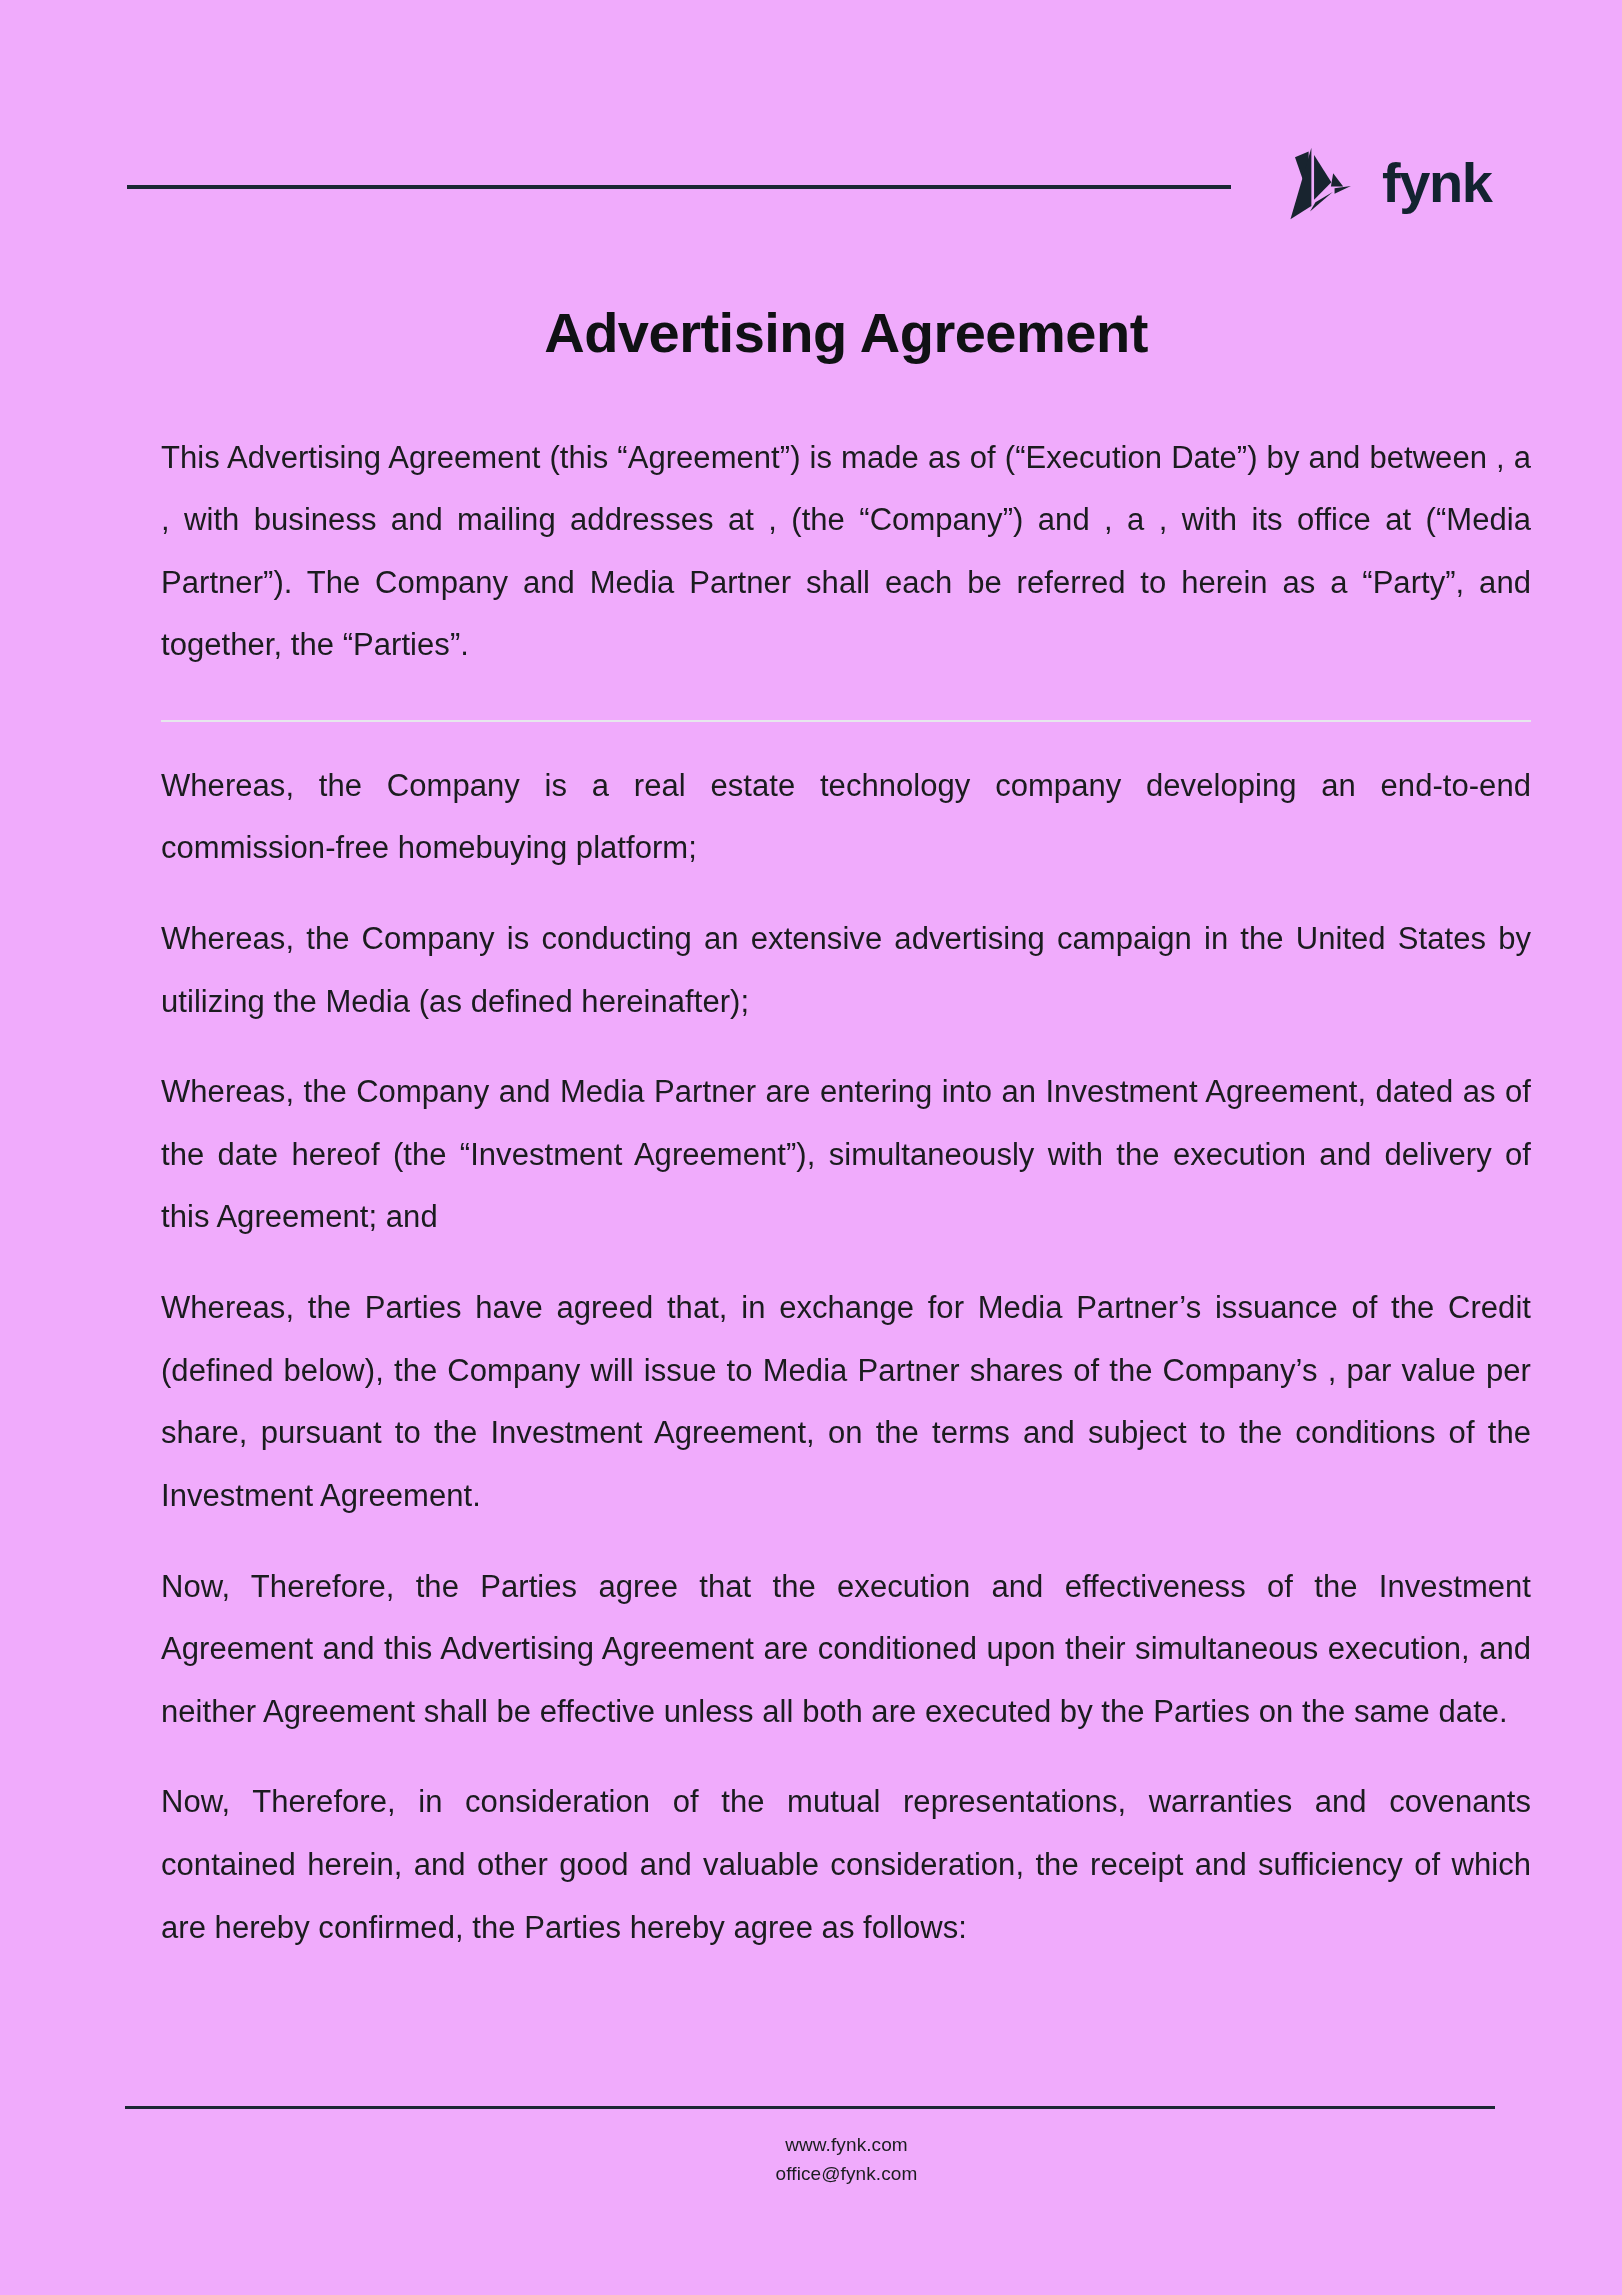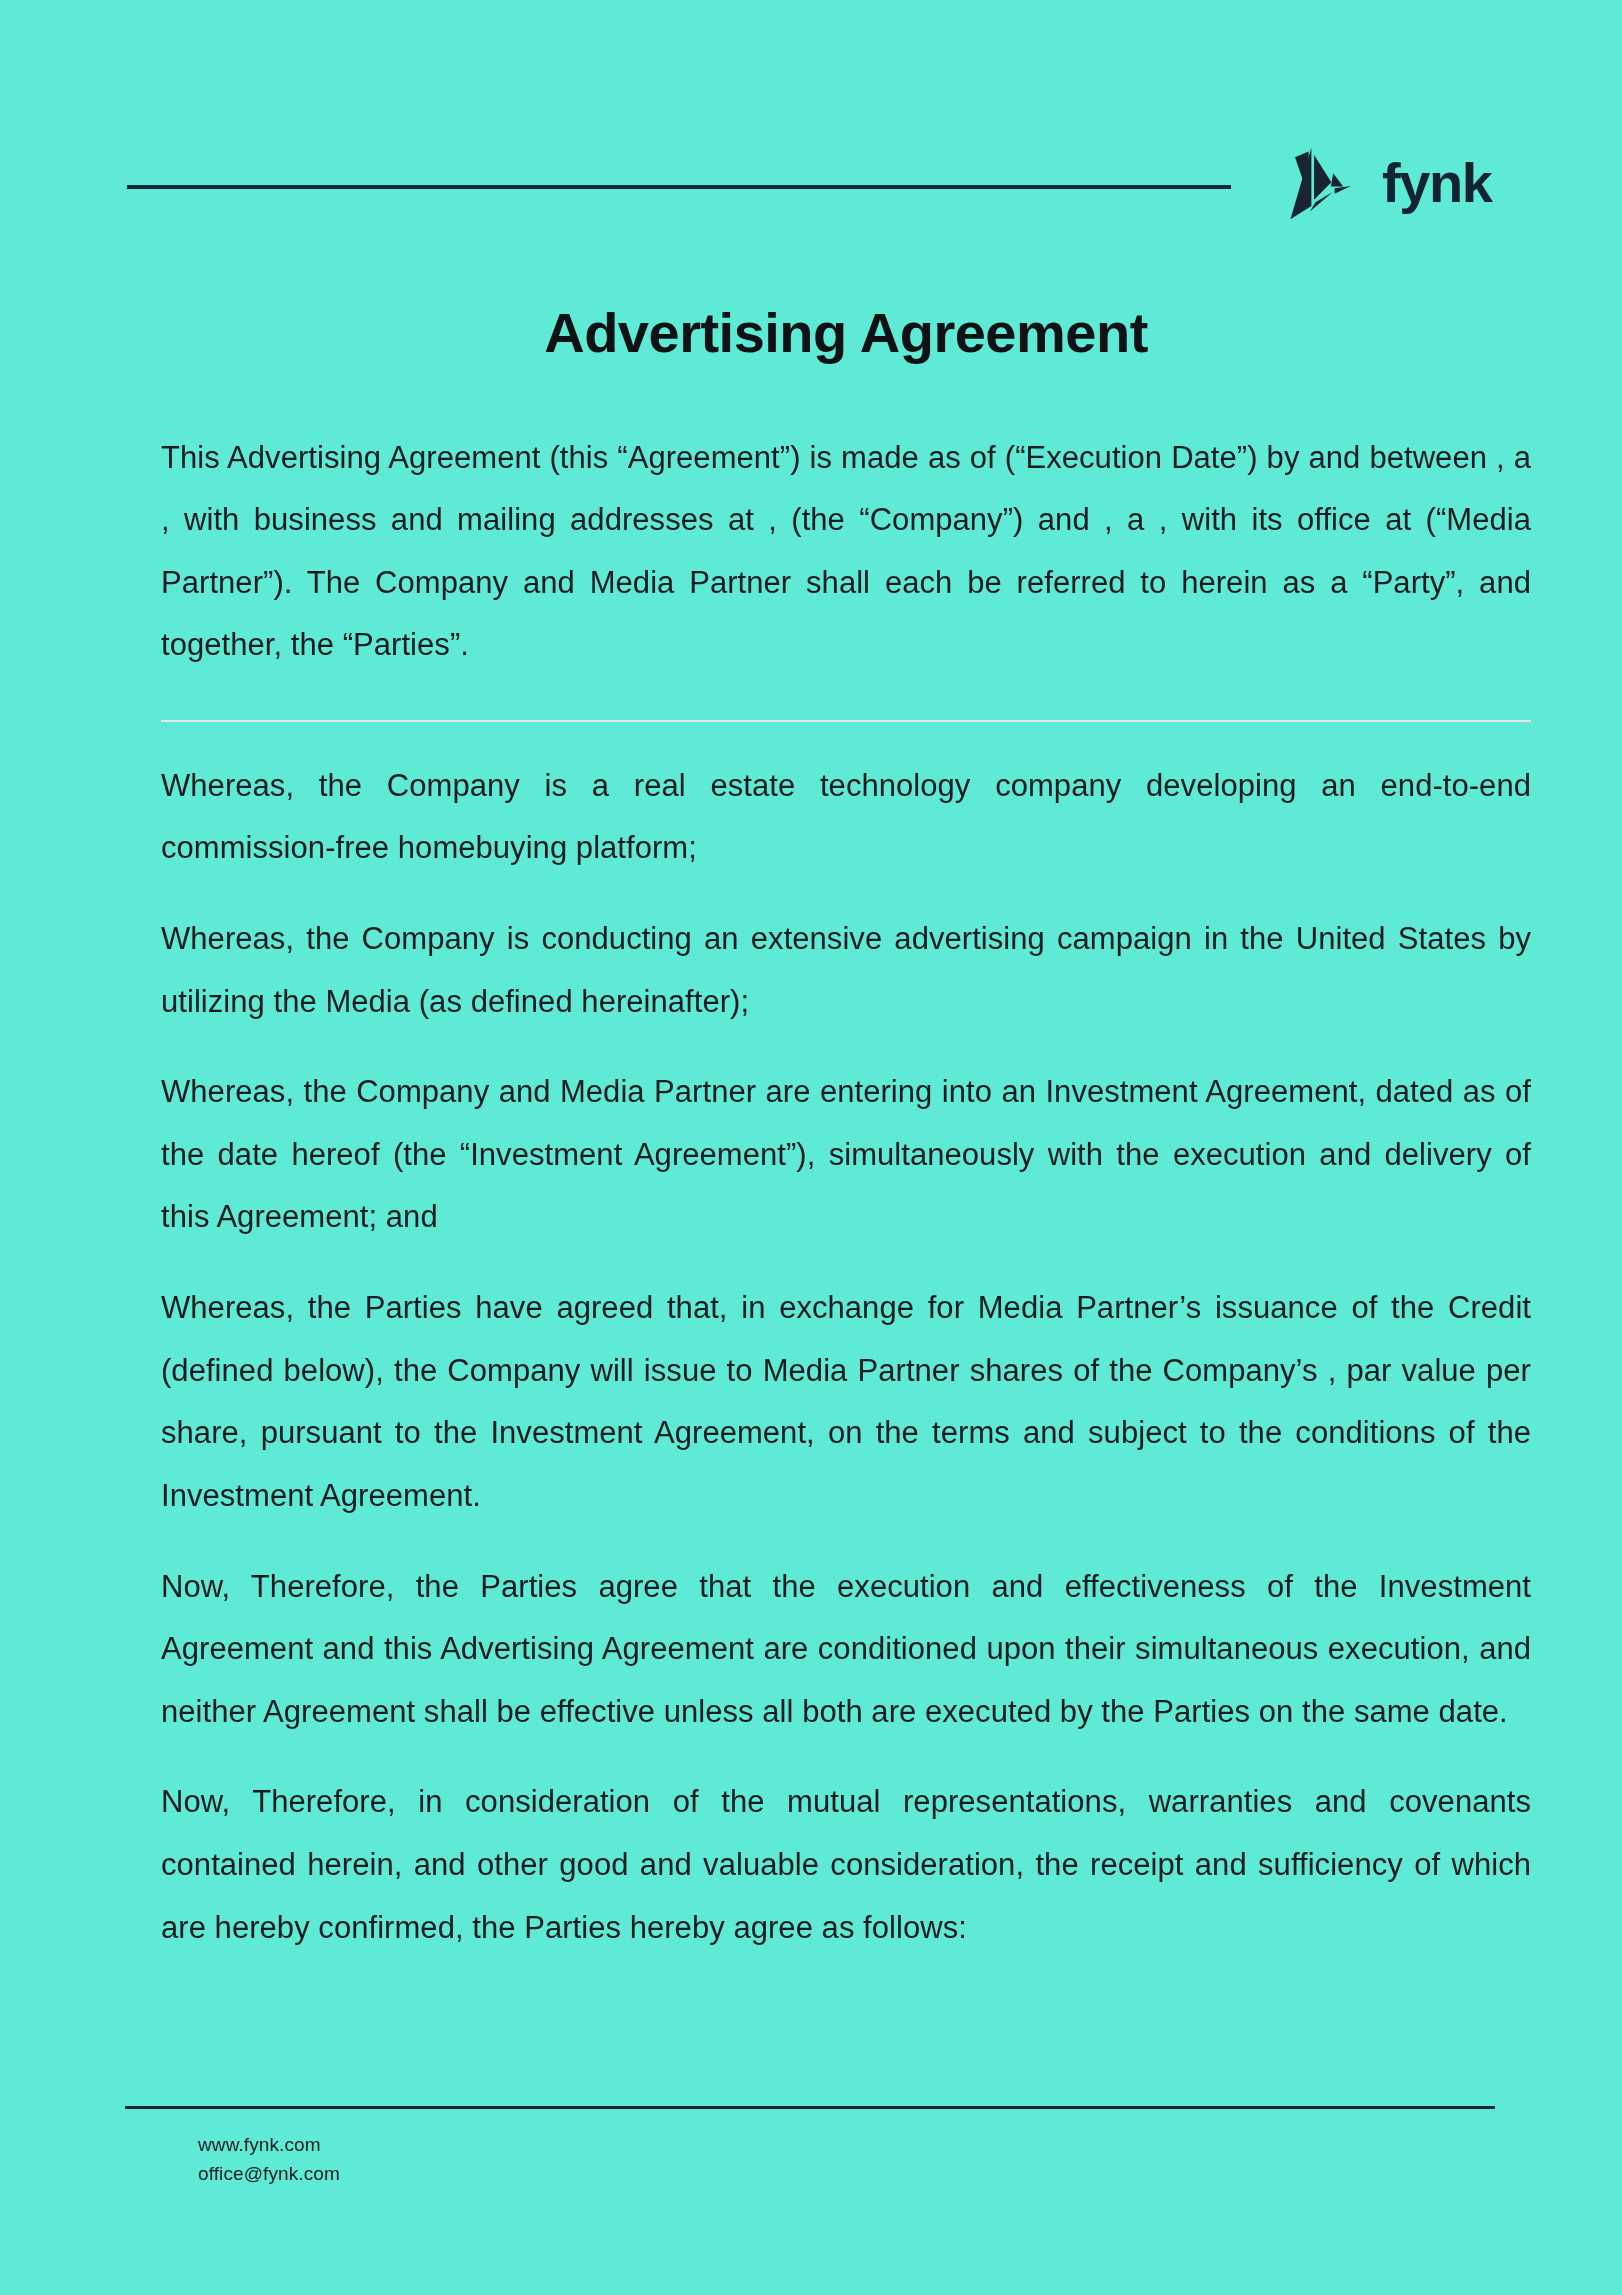--- a/index.html
+++ b/index.html
@@ -16,7 +16,7 @@
     position: relative;
     width: 1623px;
     height: 2296px;
-    background: #5eead4;
+    background: #f0abfc;
     overflow: hidden;
   }
 

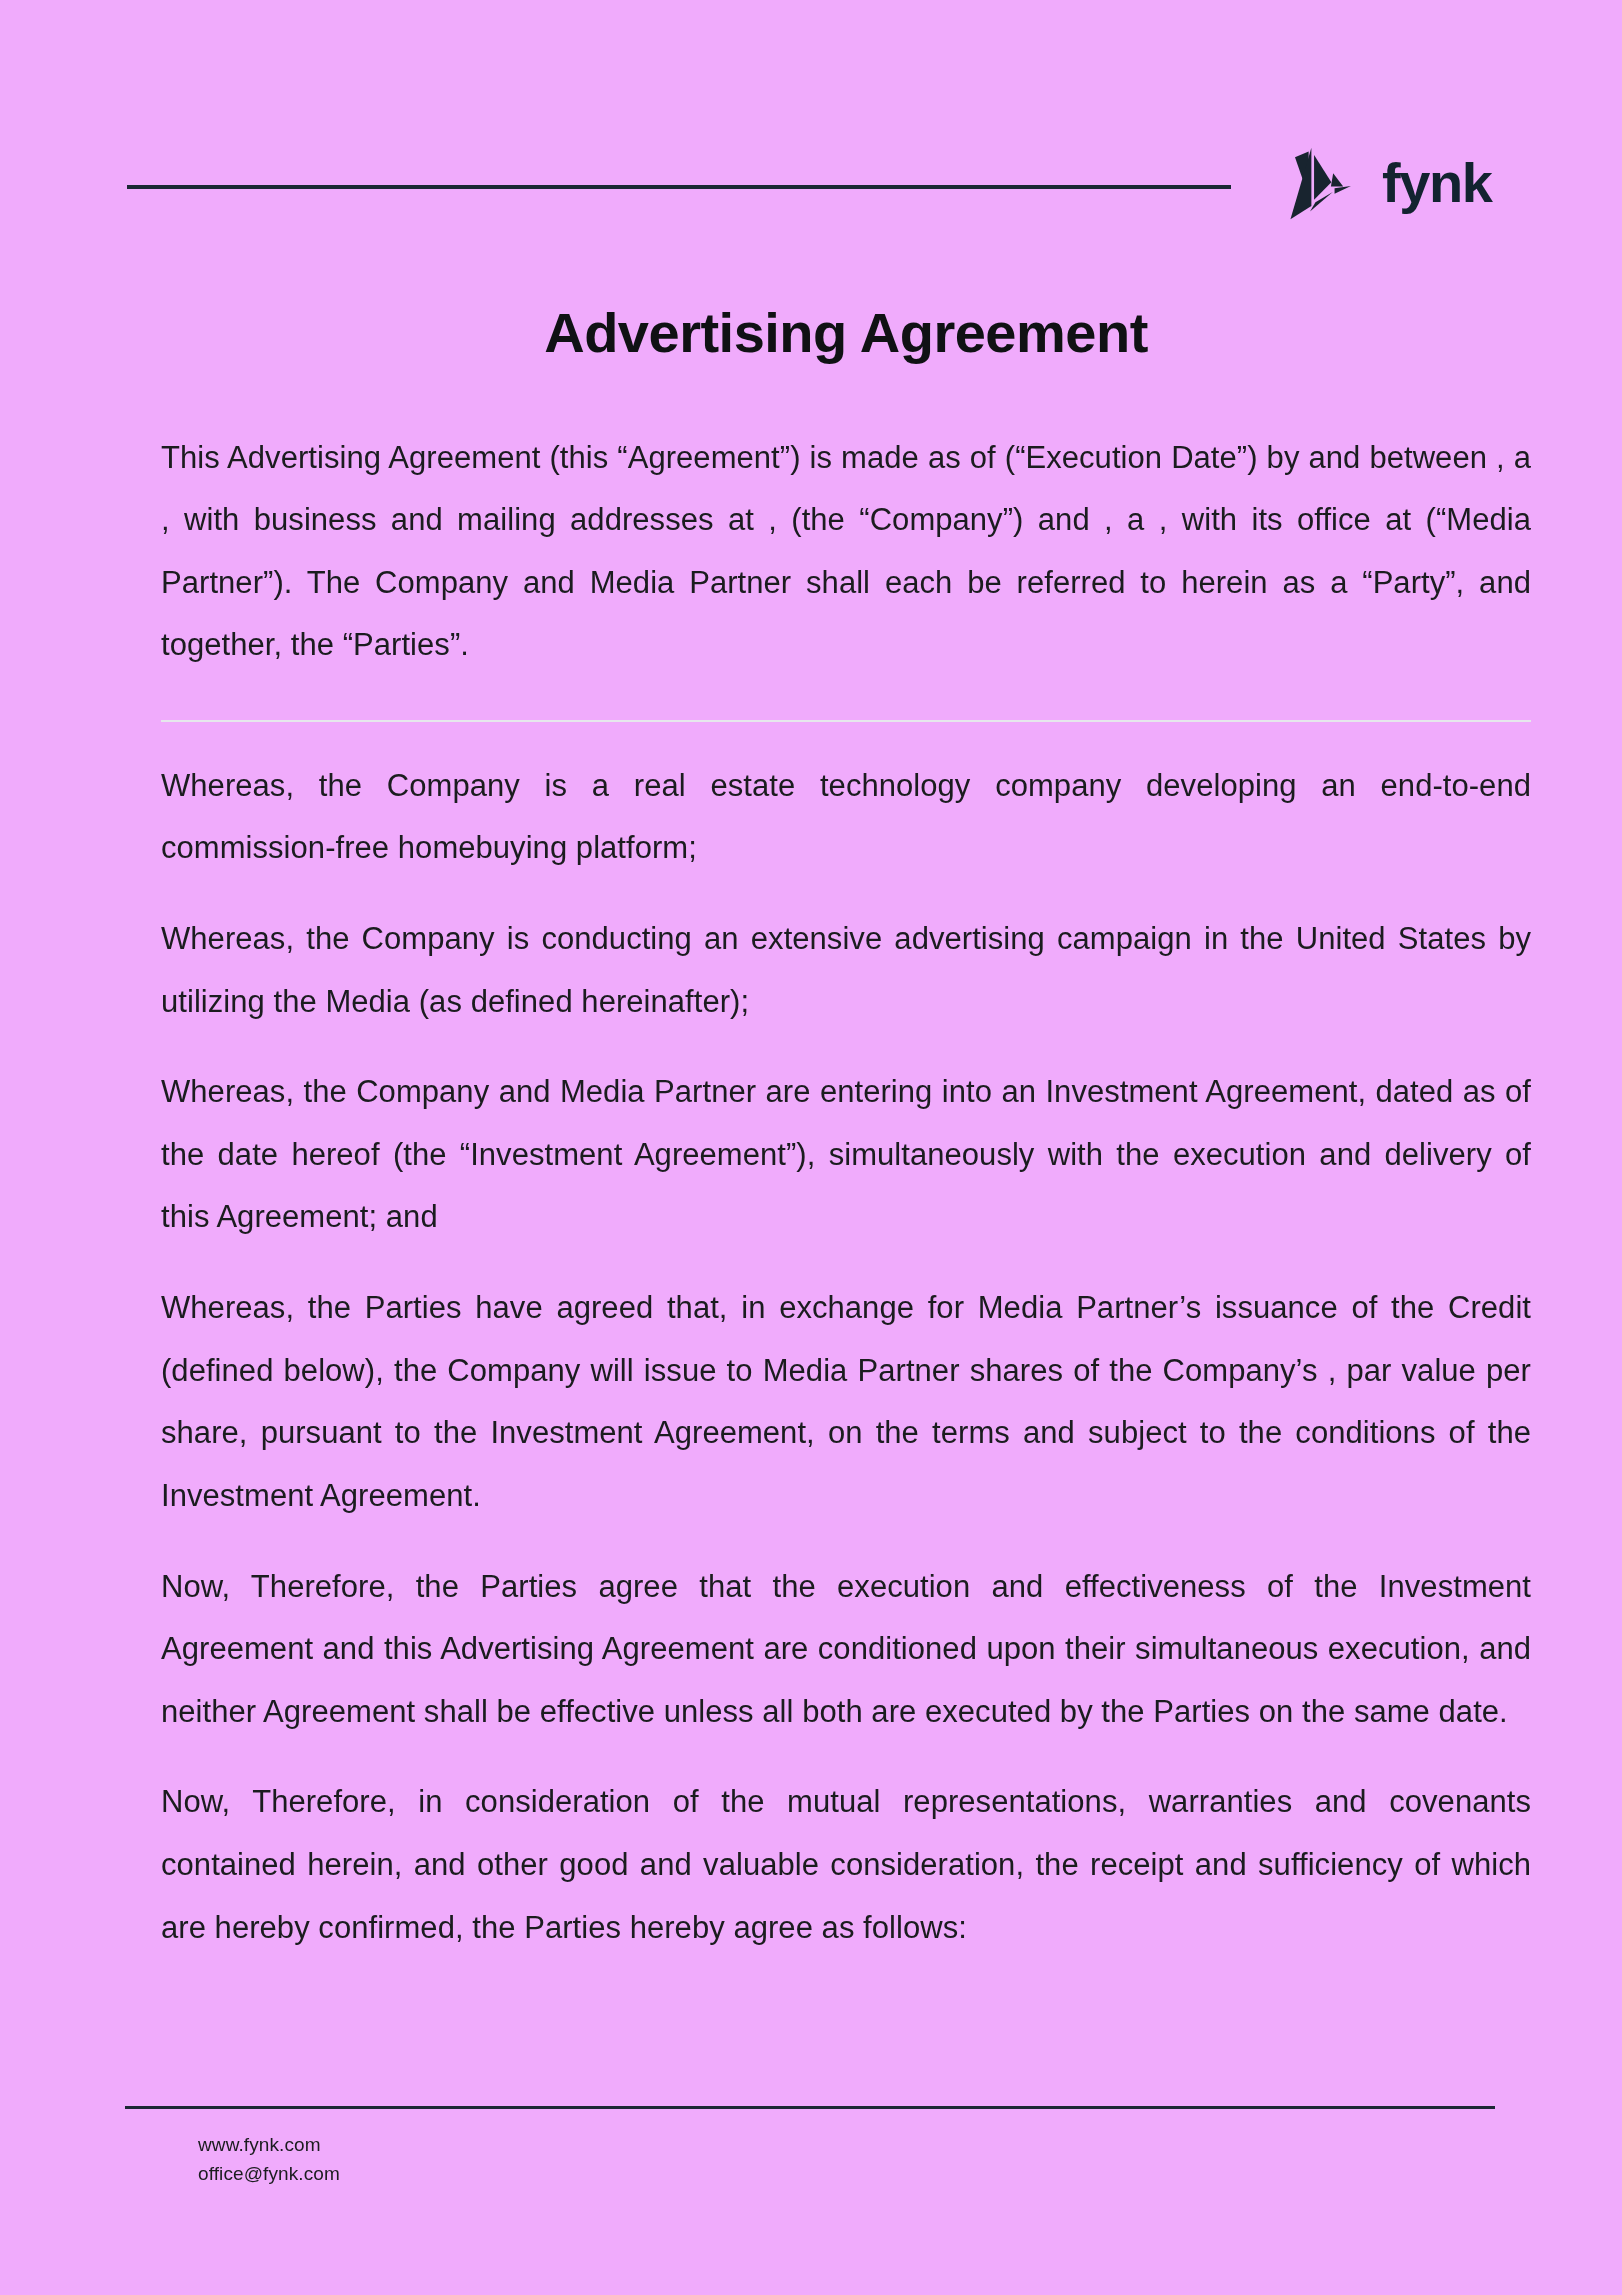--- a/index.html
+++ b/index.html
@@ -139,6 +139,7 @@
     line-height: 1.52;
     color: #1b1c1f;
     letter-spacing: 0.1px;
+    text-align: center;
   }
 </style>
 </head>

